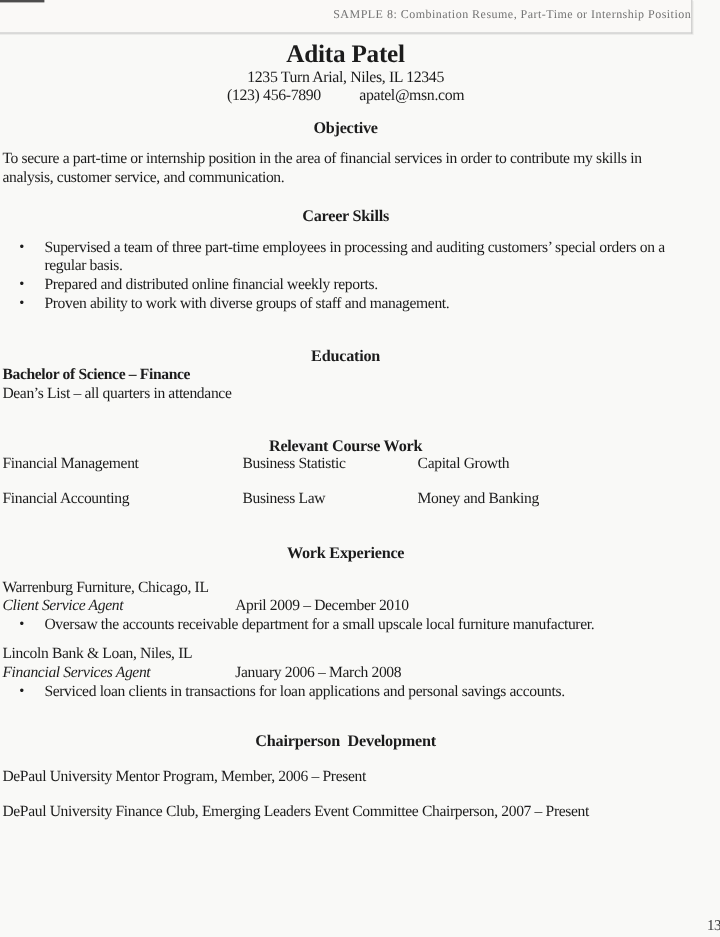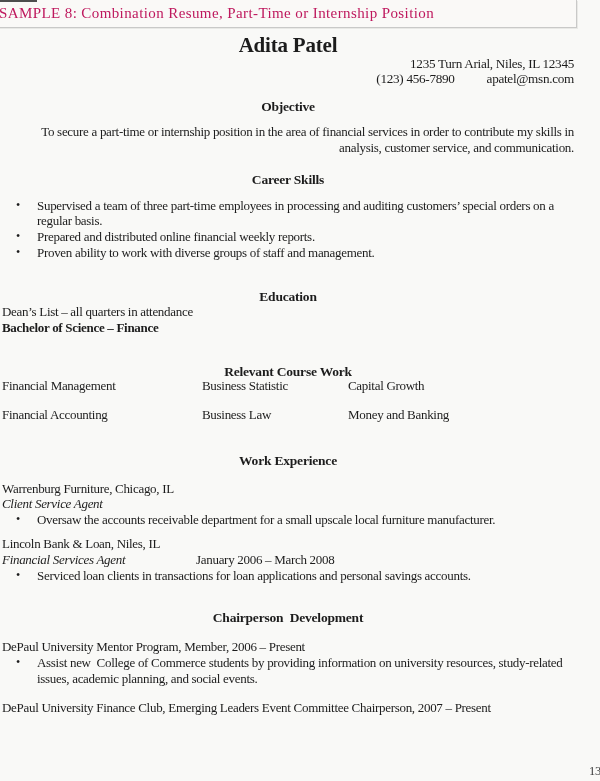--- a/index.html
+++ b/index.html
@@ -26,10 +26,10 @@
   }
   .banner-text {
     display: block;
-    text-align: left;
+    text-align: right;
     line-height: 26px;
-    color: #be185d;
-    font-size: 15px;
+    color: #737373;
+    font-size: 10px;
     letter-spacing: 0.4px;
     white-space: pre-wrap;
   }

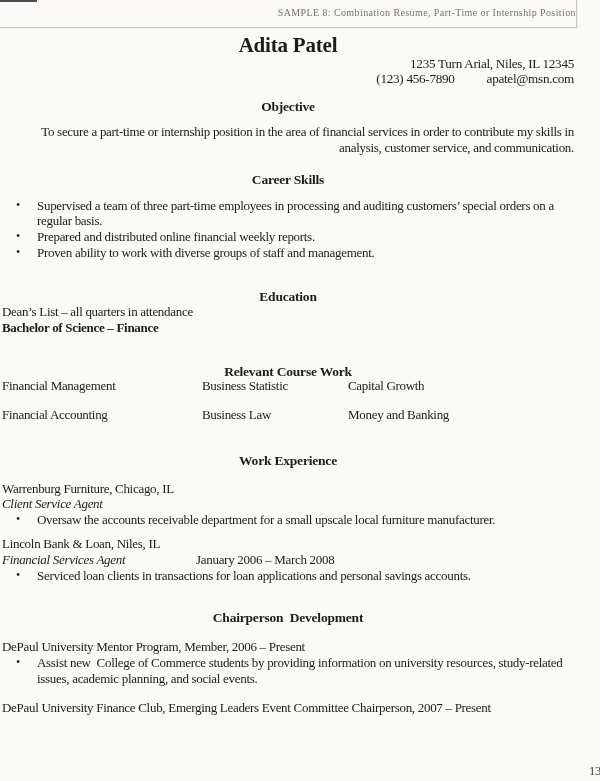--- a/index.html
+++ b/index.html
@@ -52,7 +52,7 @@
     line-height: 24px;
     letter-spacing: -0.2px;
   }
-  .contact-line { text-align: right; font-size: 13.2px; line-height: 14.5px; }
+  .contact-line { text-align: center; font-size: 13.2px; line-height: 14.5px; }
   .phone { margin-right: 32px; }
   .heading {
     text-align: center;

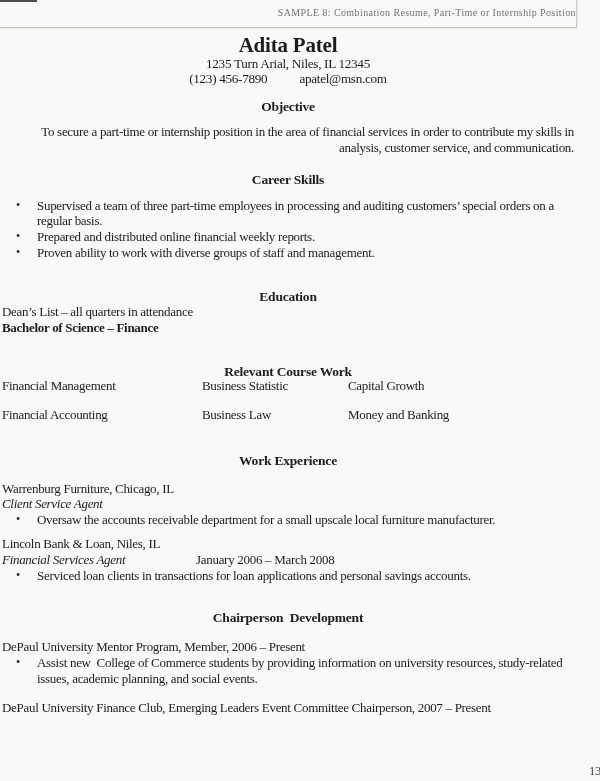--- a/index.html
+++ b/index.html
@@ -62,7 +62,7 @@
     white-space: pre-wrap;
     letter-spacing: -0.2px;
   }
-  .para { white-space: pre-wrap; line-height: 15.8px; text-align: right; }
+  .para { white-space: pre-wrap; line-height: 15.8px; }
   .bullet-list { margin: 0; padding: 0; list-style: none; }
   .bullet-item {
     position: relative;

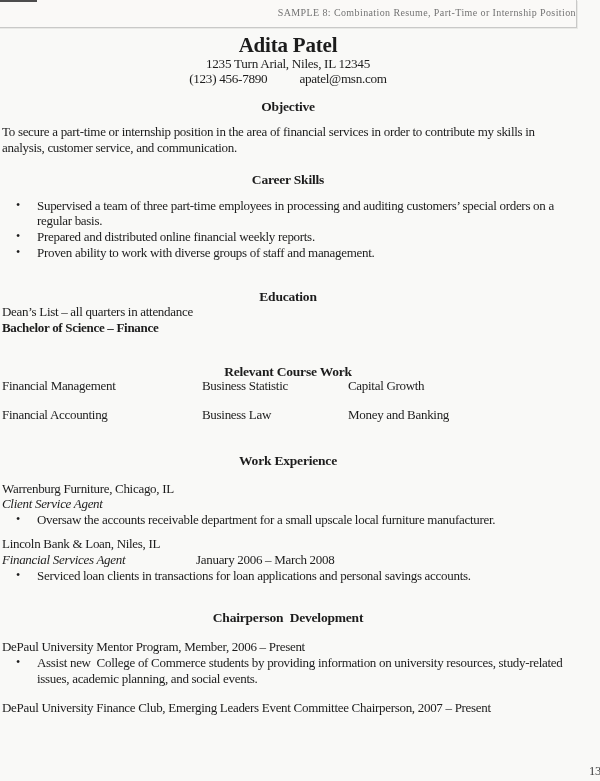--- a/index.html
+++ b/index.html
@@ -122,8 +122,8 @@
     </ul>
 
     <div class="heading" style="margin-top:28px;">Education</div>
+    <div class="row degree">Bachelor of Science – Finance</div>
     <div class="row">Dean’s List – all quarters in attendance</div>
-    <div class="row degree">Bachelor of Science – Finance</div>
 
     <div class="heading" style="margin-top:29px;">Relevant Course Work</div>
     <div class="course-row">

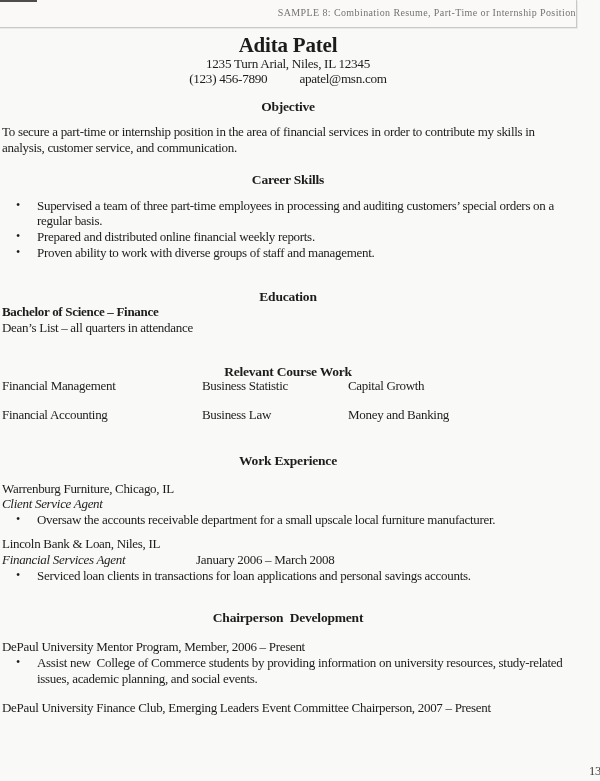--- a/index.html
+++ b/index.html
@@ -143,6 +143,7 @@
       <div class="row">Warrenburg Furniture, Chicago, IL</div>
       <div class="row">
         <span class="job-title">Client Service Agent</span>
+        <span class="date-col">April 2009 – December 2010</span>
       </div>
       <ul class="bullet-list">
         <li class="bullet-item">Oversaw the accounts receivable department for a small upscale local furniture manufacturer.</li>

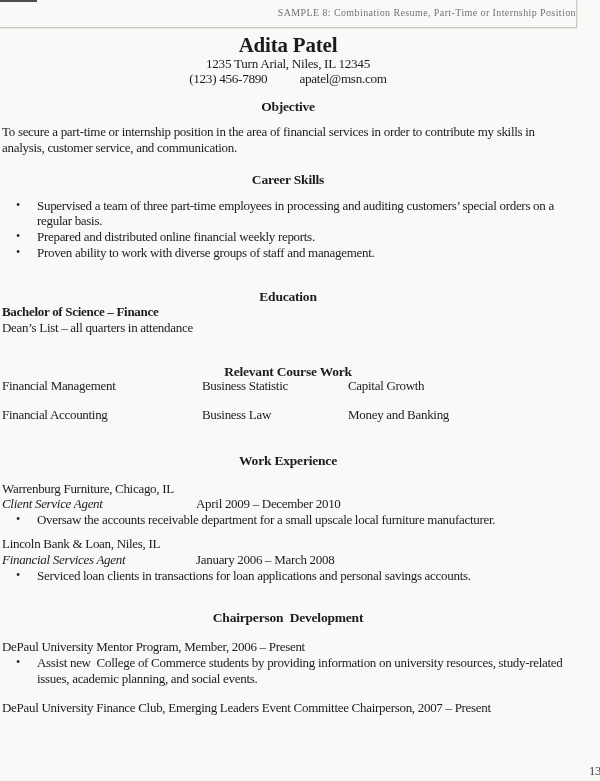--- a/index.html
+++ b/index.html
@@ -165,10 +165,6 @@
 
     <div style="margin-top:14px;">
       <div class="row">DePaul University Mentor Program, Member, 2006 – Present</div>
-      <ul class="bullet-list">
-        <li class="bullet-item">Assist new  College of Commerce students by providing information on university resources, study-related
-issues, academic planning, and social events.</li>
-      </ul>
     </div>
 
     <div style="margin-top:13px;">

